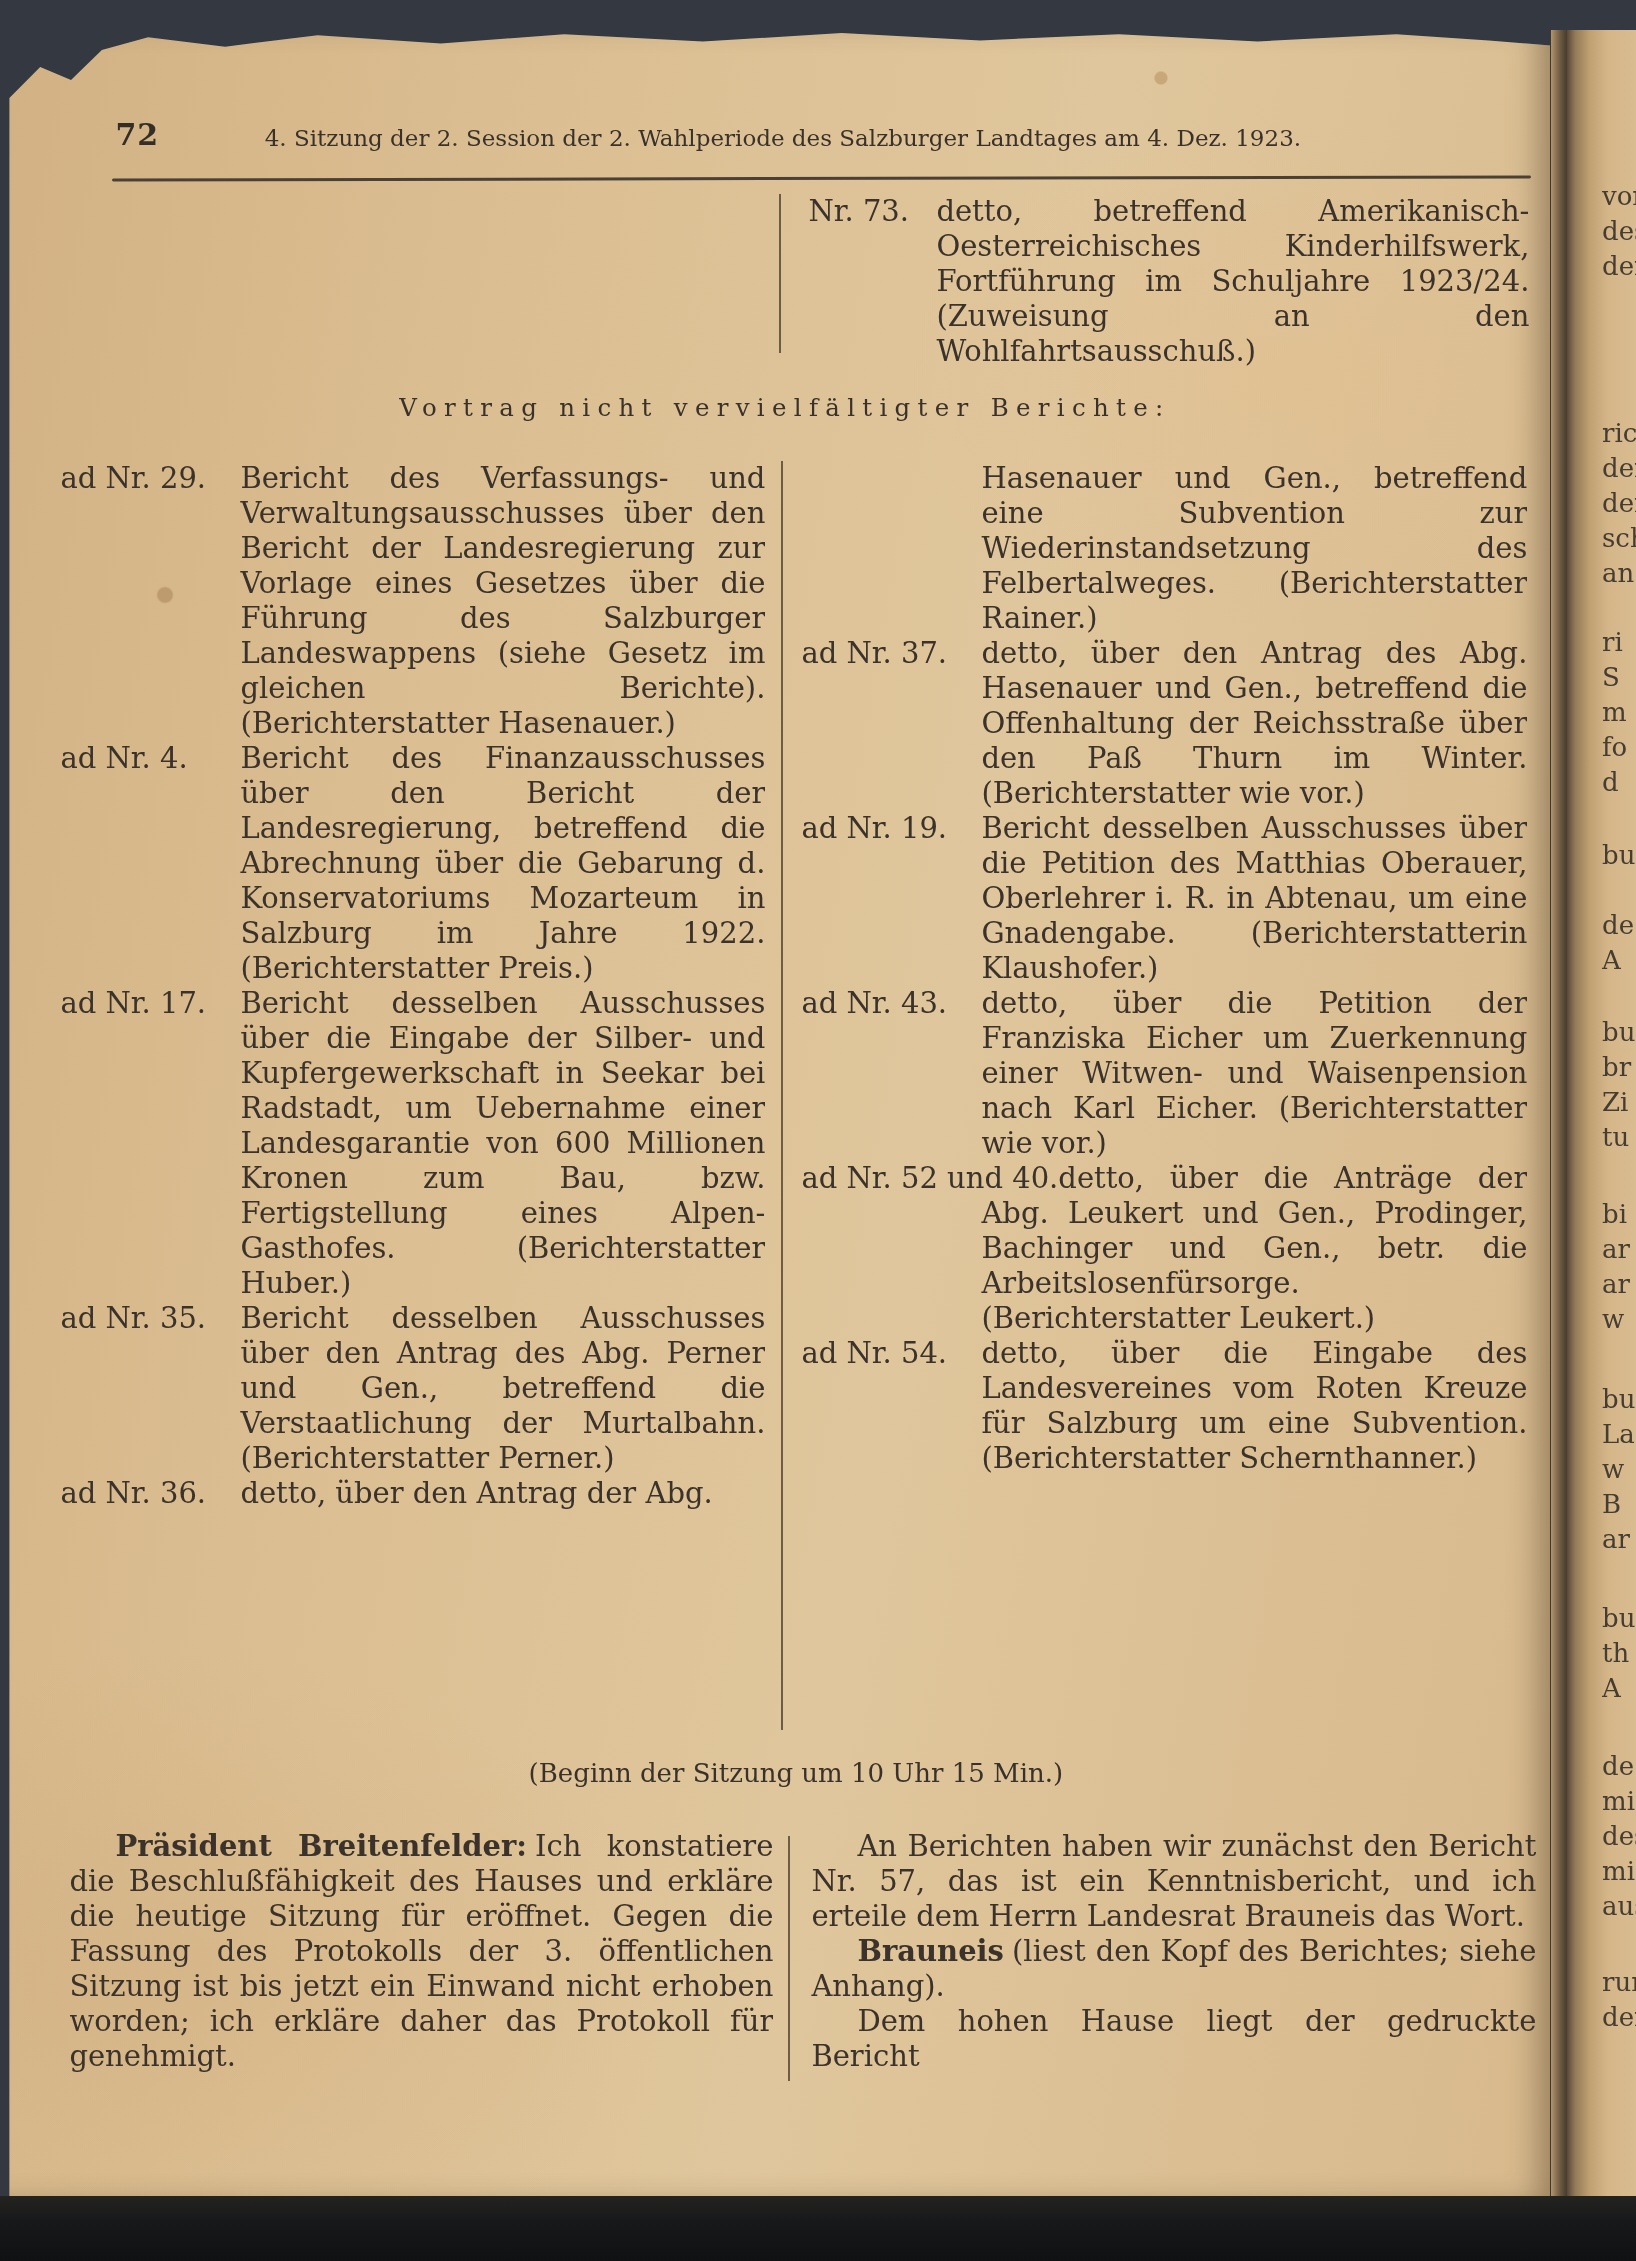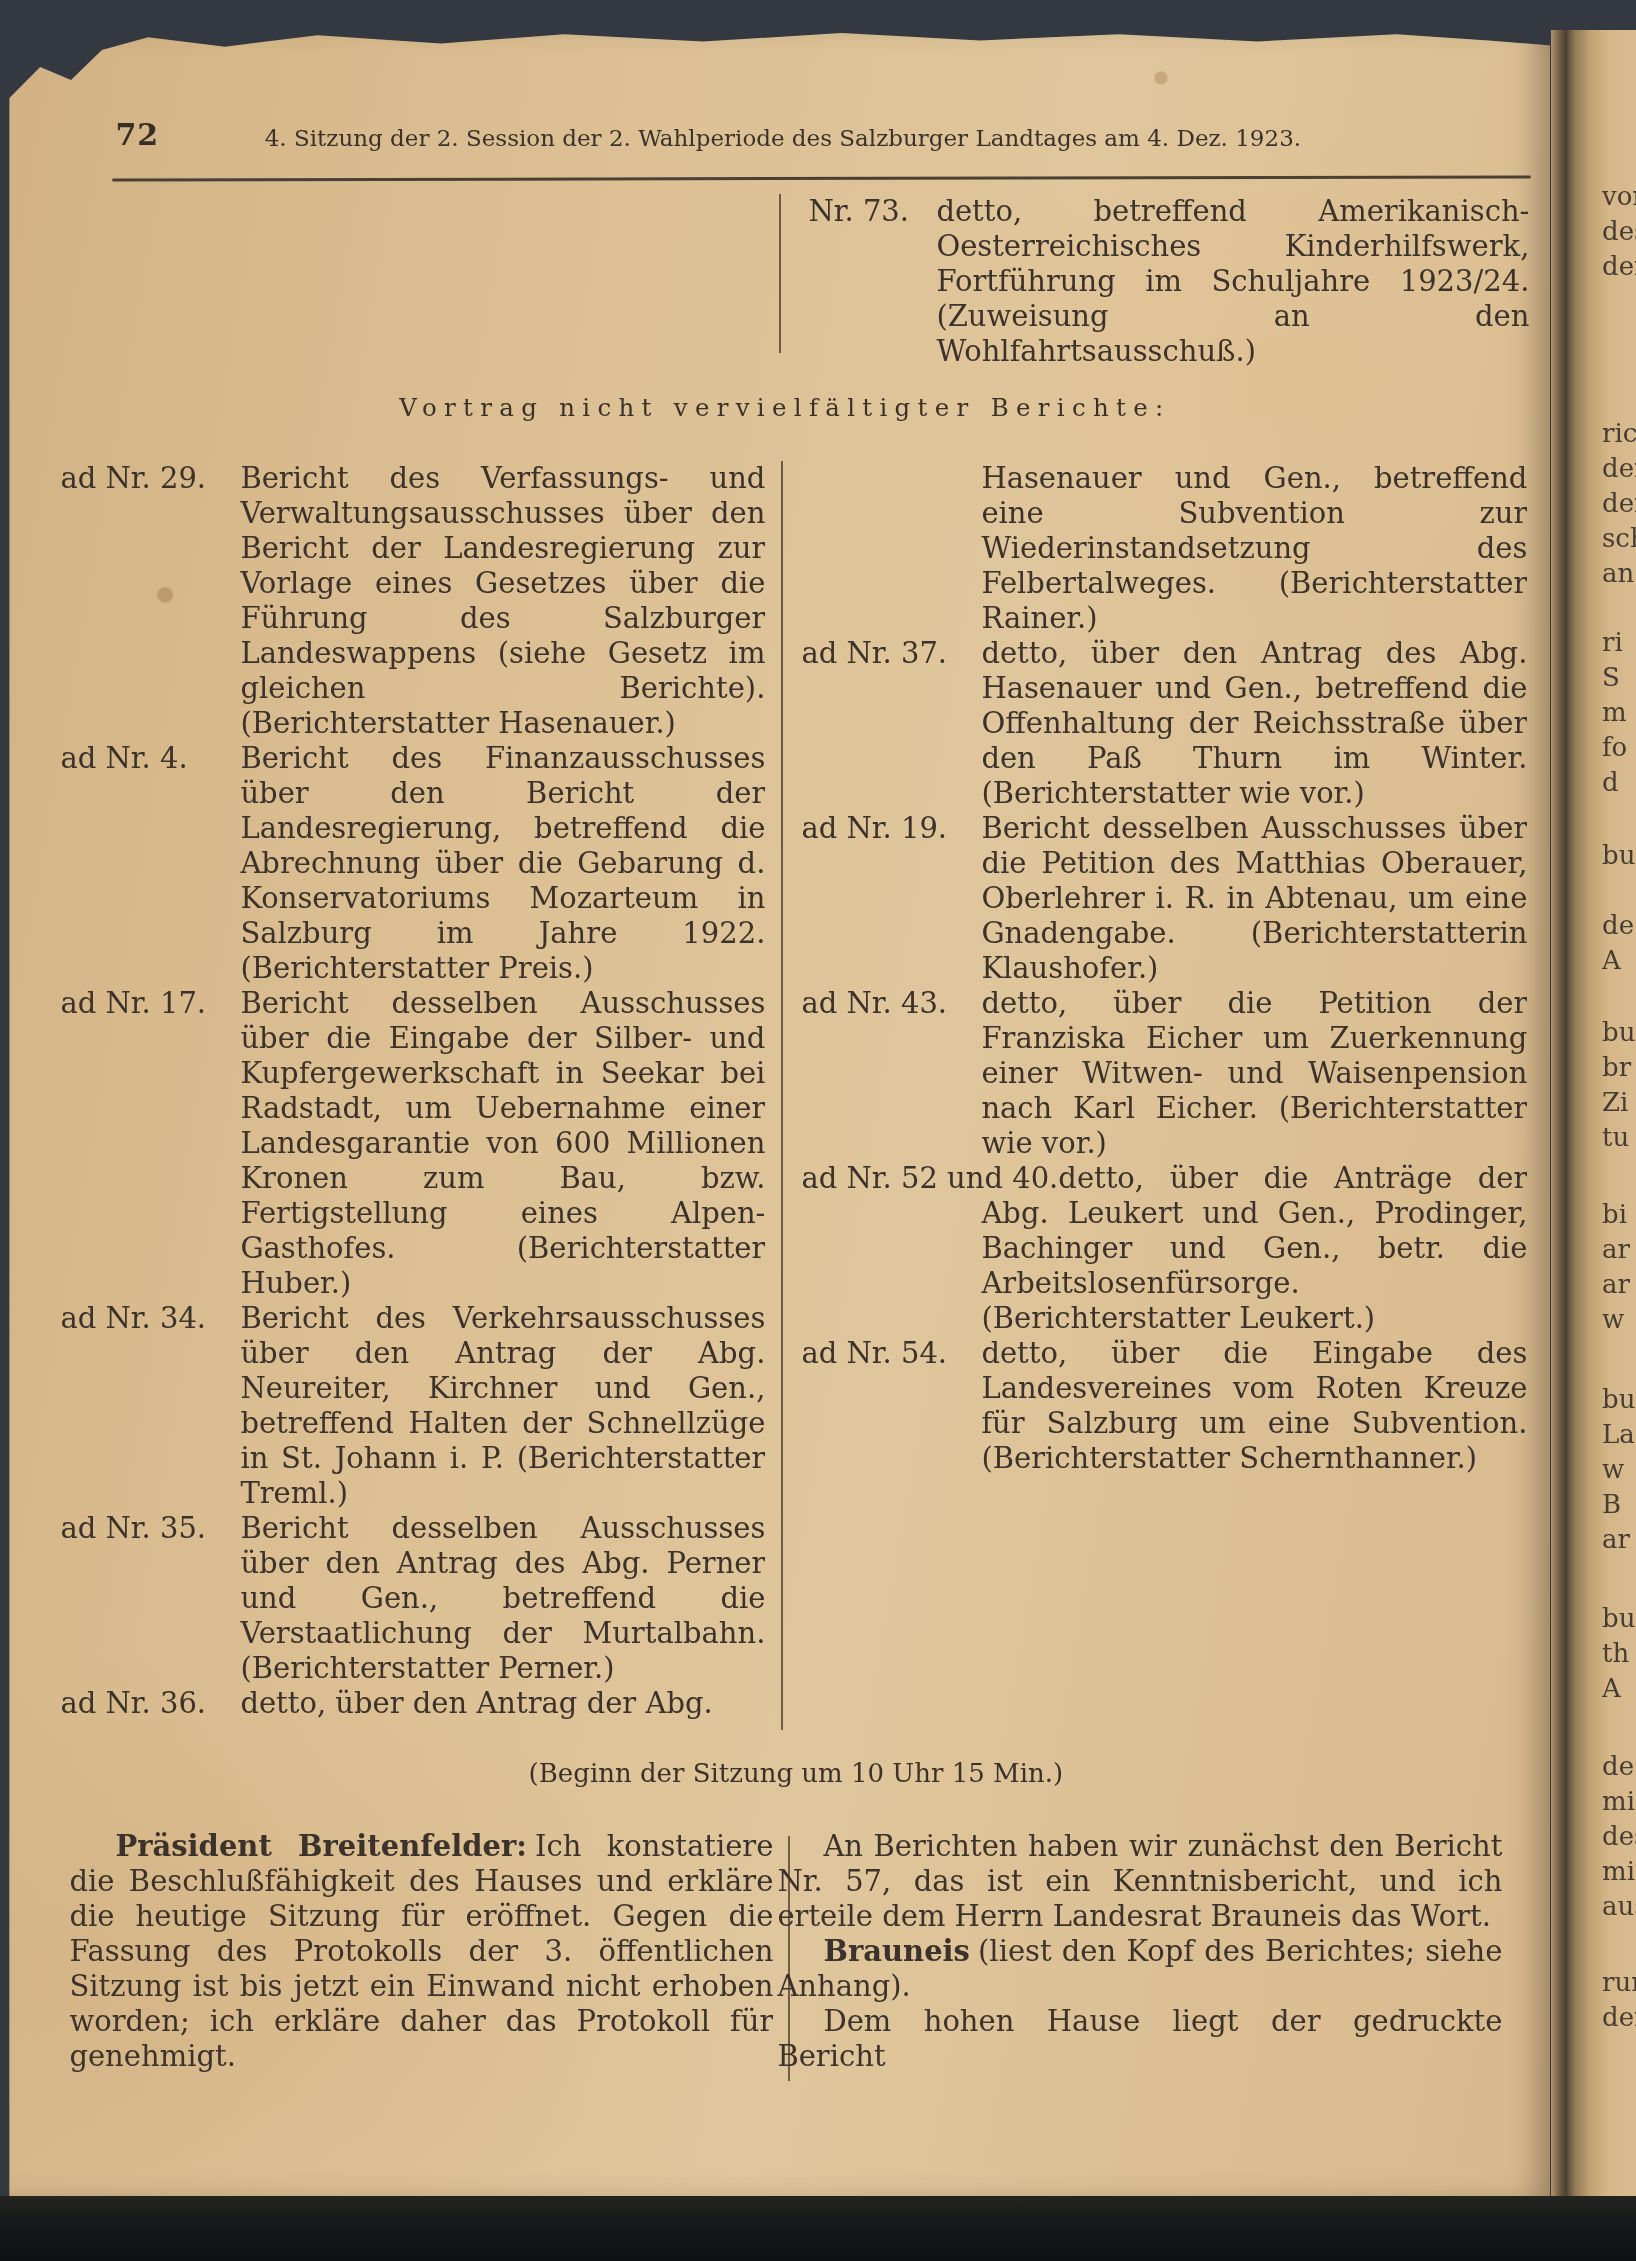--- a/index.html
+++ b/index.html
@@ -106,7 +106,6 @@
     <p class="item"><span class="label">ad Nr. 29.</span><span>Bericht des Verfassungs- und Verwaltungsausschusses über den Bericht der Landesregierung zur Vorlage eines Gesetzes über die Führung des Salzburger Landeswappens (siehe Gesetz im gleichen Berichte). (Berichterstatter Hasenauer.)</span></p>
     <p class="item"><span class="label">ad Nr.   4.</span><span>Bericht des Finanzausschusses über den Bericht der Landesregierung, betreffend die Abrechnung über die Gebarung d. Konservatoriums Mozarteum in Salzburg im Jahre 1922. (Berichterstatter Preis.)</span></p>
     <p class="item"><span class="label">ad Nr. 17.</span><span>Bericht desselben Ausschusses über die Eingabe der Silber- und Kupfergewerkschaft in Seekar bei Radstadt, um Uebernahme einer Landesgarantie von 600 Millionen Kronen zum Bau, bzw. Fertigstellung eines Alpen-Gasthofes. (Berichterstatter Huber.)</span></p>
-    <p class="item"><span class="label">ad Nr. 34.</span><span>Bericht des Verkehrsausschusses über den Antrag der Abg. Neureiter, Kirchner und Gen., betreffend Halten der Schnellzüge in St. Johann i. P. (Berichterstatter Treml.)</span></p>
     <p class="item"><span class="label">ad Nr. 35.</span><span>Bericht desselben Ausschusses über den Antrag des Abg. Perner und Gen., betreffend die Verstaatlichung der Murtalbahn. (Berichterstatter Perner.)</span></p>
     <p class="item"><span class="label">ad Nr. 36.</span><span>detto, über den Antrag der Abg.</span></p>
   </div>

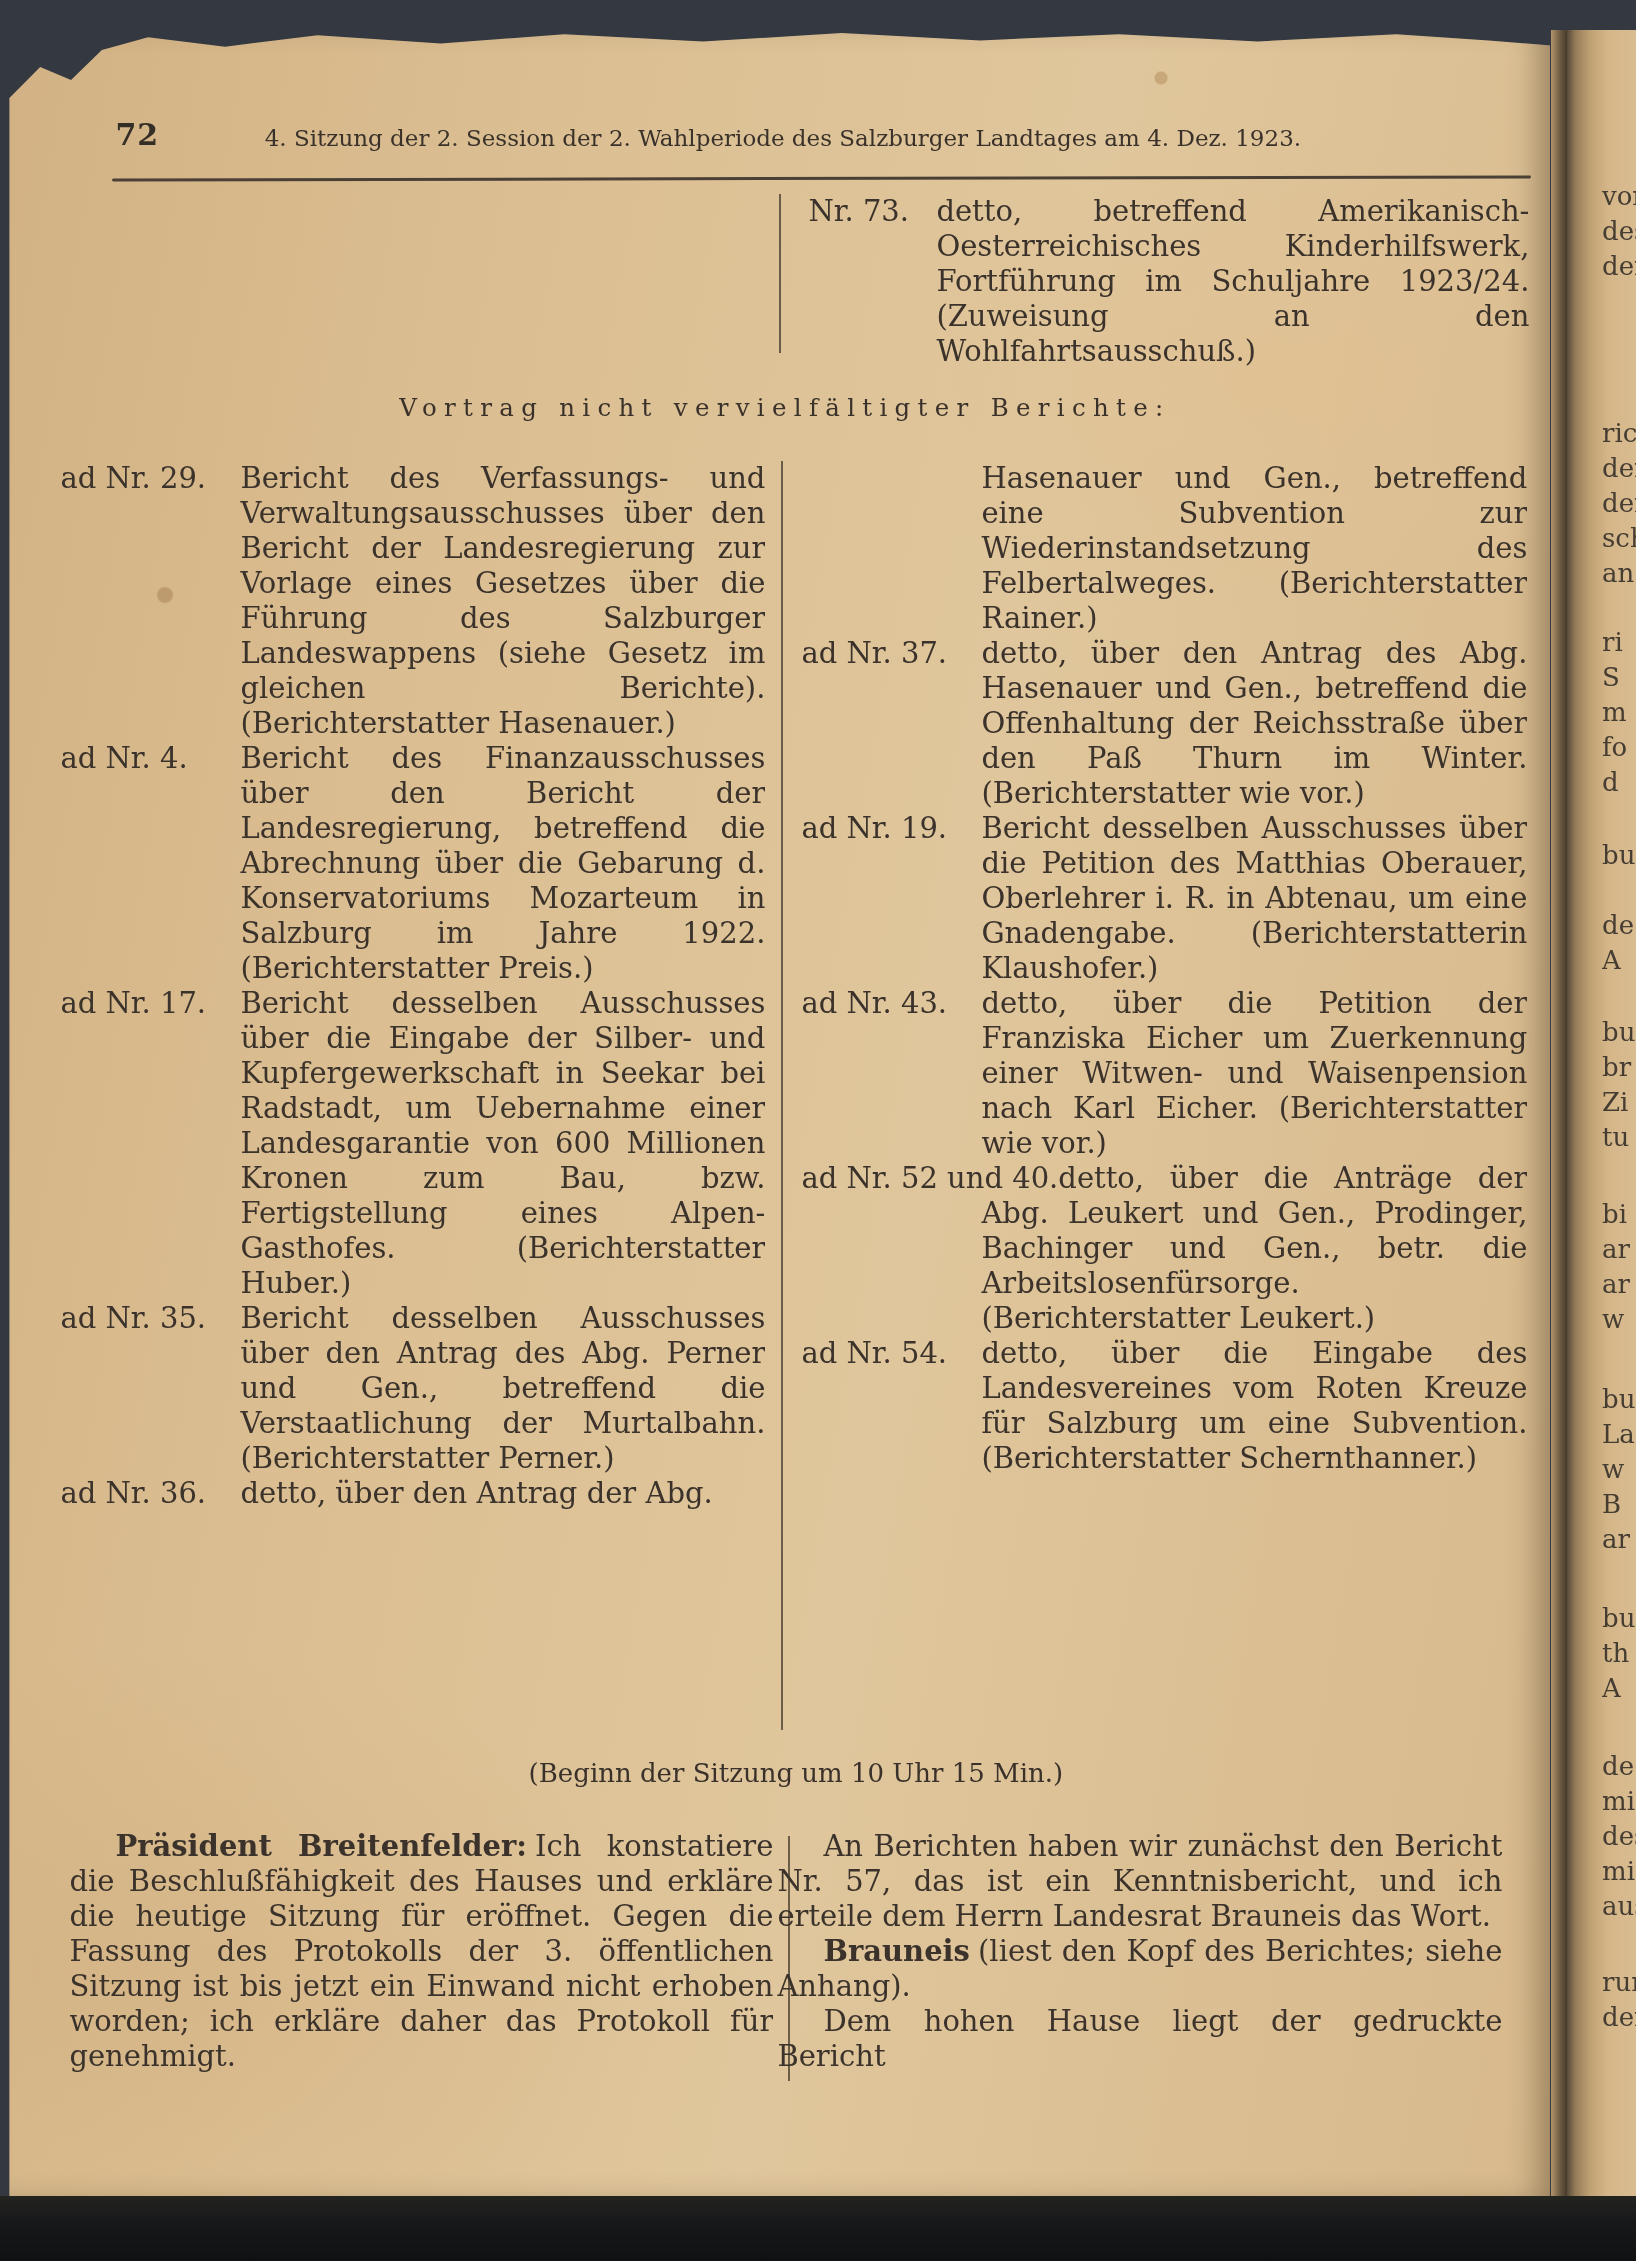--- a/index.html
+++ b/index.html
@@ -63,7 +63,7 @@
     font-size:26px;text-align:center;color:#3a322a;
   }
   .speech-left{left:60px;top:1799px;width:704px;height:266px;overflow:hidden;}
-  .speech-right{left:768px;top:1799px;width:725px;height:266px;overflow:hidden;}
+  .speech-right{left:802px;top:1799px;width:725px;height:266px;overflow:hidden;}
   .speech{
     margin:0;font-size:29px;line-height:35px;text-align:justify;
   }

